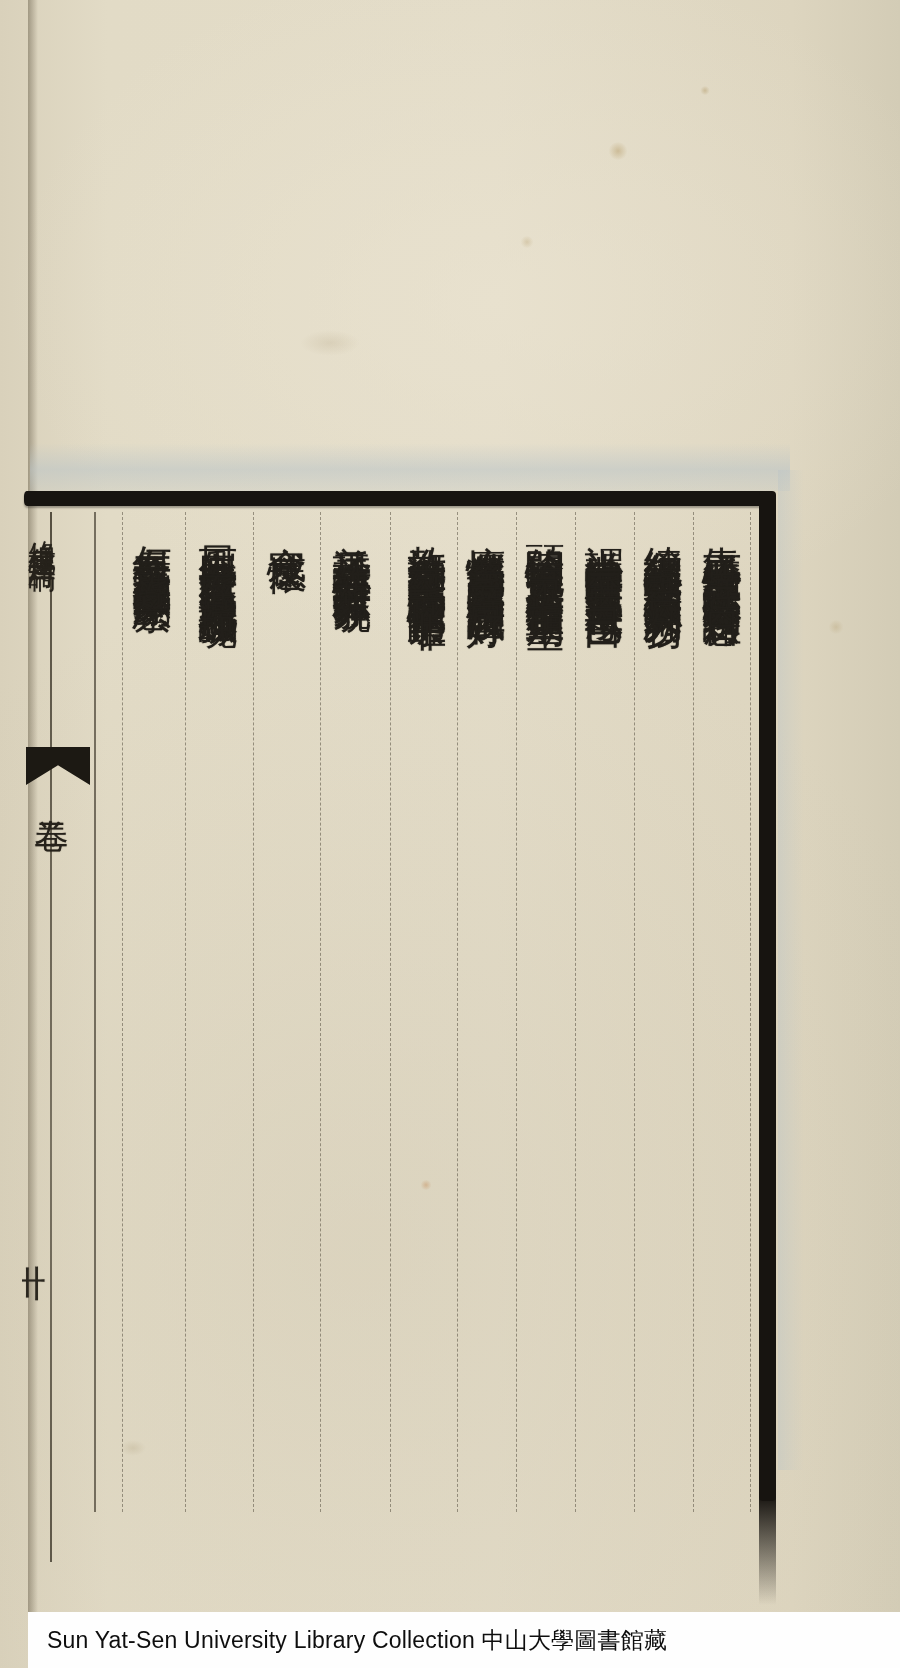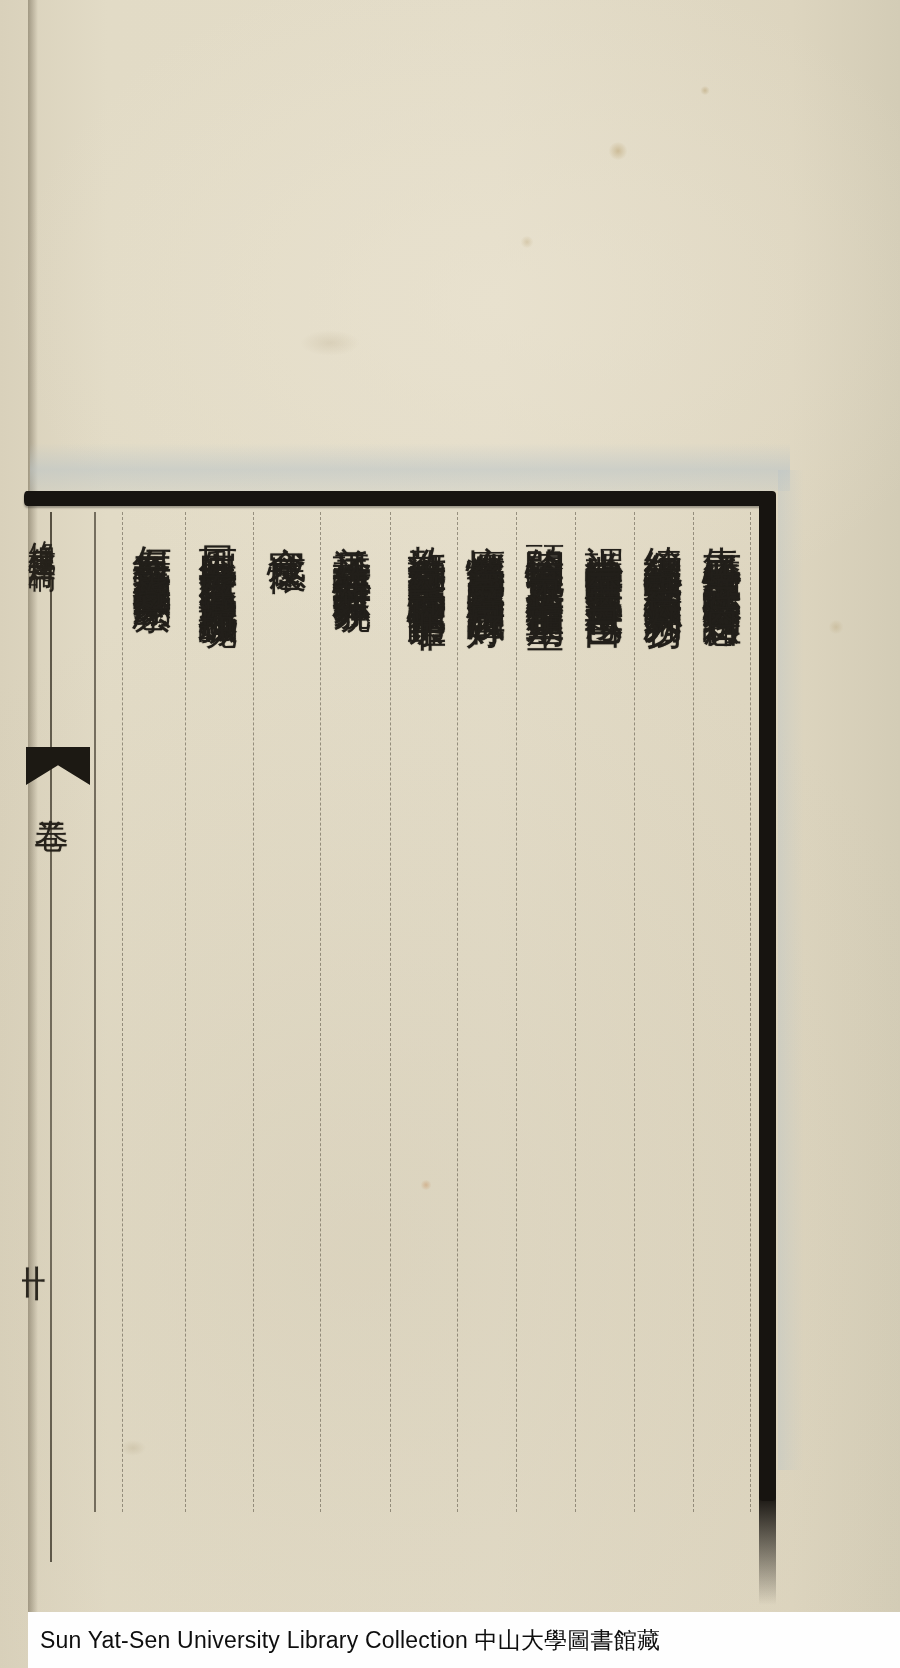--- a/index.html
+++ b/index.html
@@ -81,7 +81,7 @@
   }
   .caption span{
     font-family:"Liberation Sans","DejaVu Sans",sans-serif;
-    font-size:23px;color:#0e0e0e;padding-left:12px;letter-spacing:.2px;
+    font-size:23px;color:#0e0e0e;padding-left:19px;letter-spacing:.2px;
   }
 </style>
 </head>

